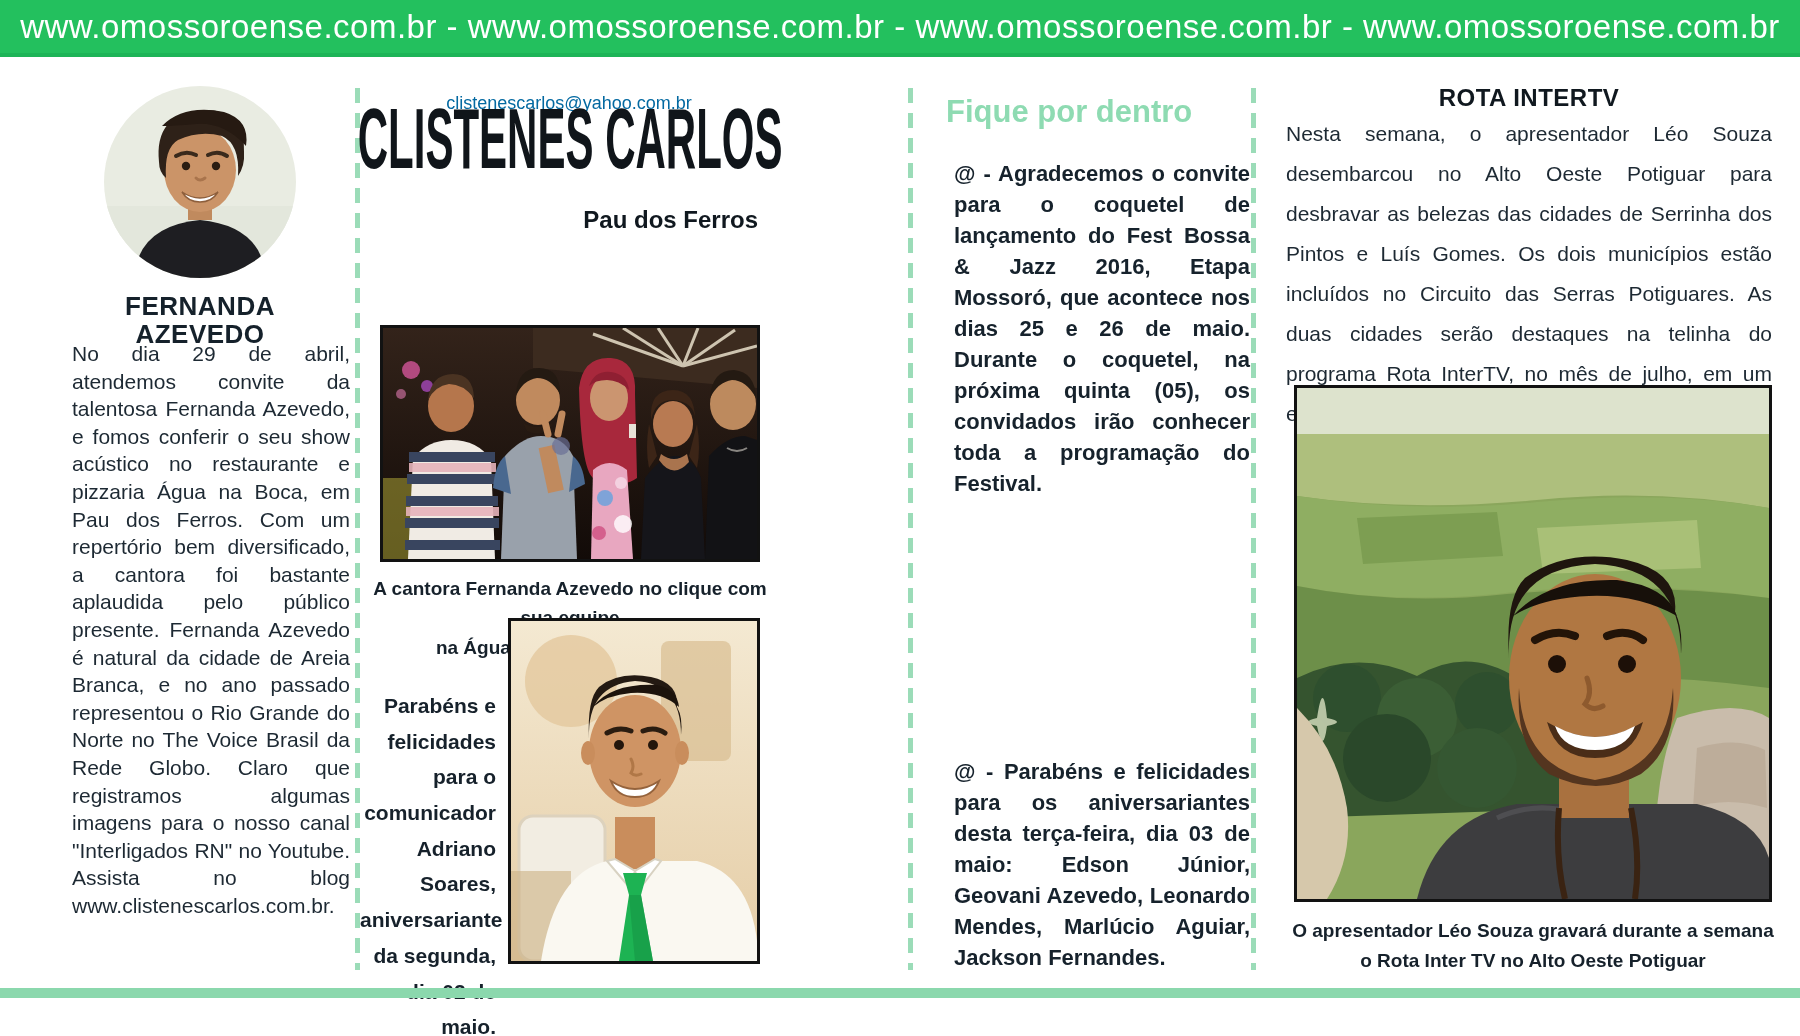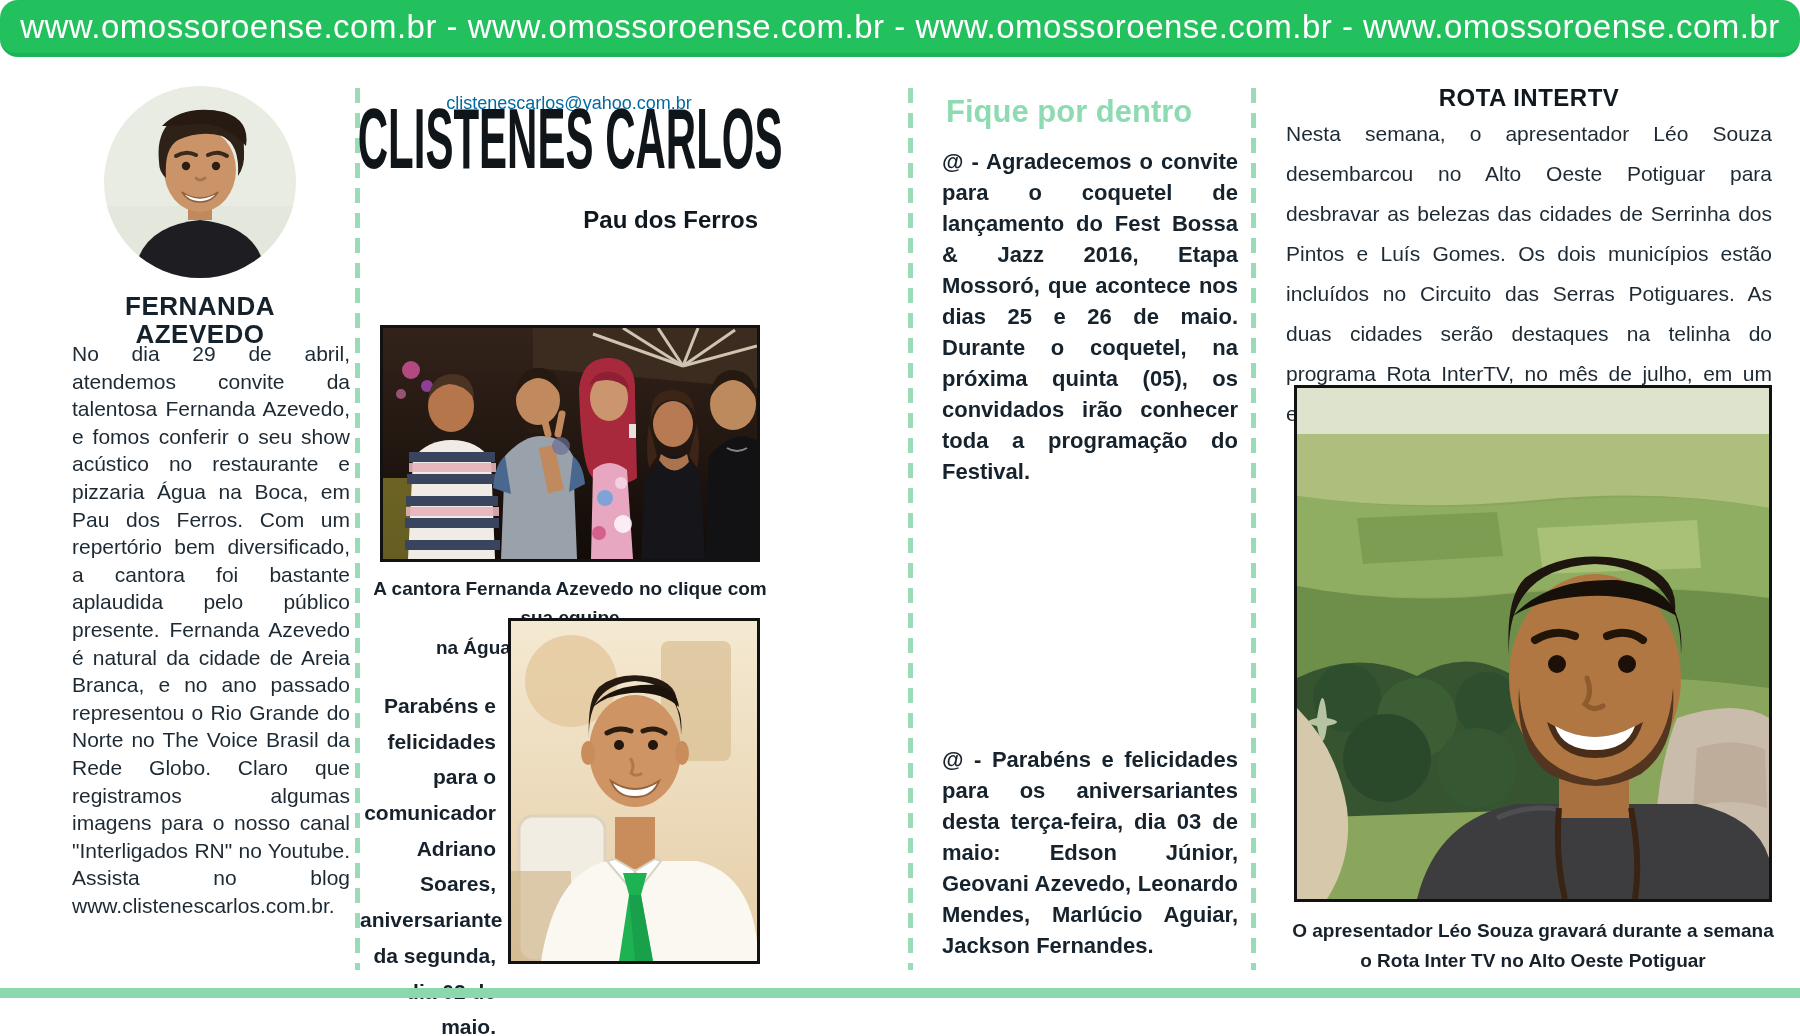--- a/index.html
+++ b/index.html
@@ -8,7 +8,7 @@
 
   
   .banner{position:absolute;top:0;left:0;width:1800px;height:53px;background:#23c05e;
-          border-bottom:4px solid #1db457;display:flex;align-items:center;justify-content:center;border-radius:18px;}
+          border-bottom:4px solid #1db457;display:flex;align-items:center;justify-content:center;}
   .banner span{color:#ffffff;font-size:33px;letter-spacing:.5px;white-space:nowrap;}
 
   

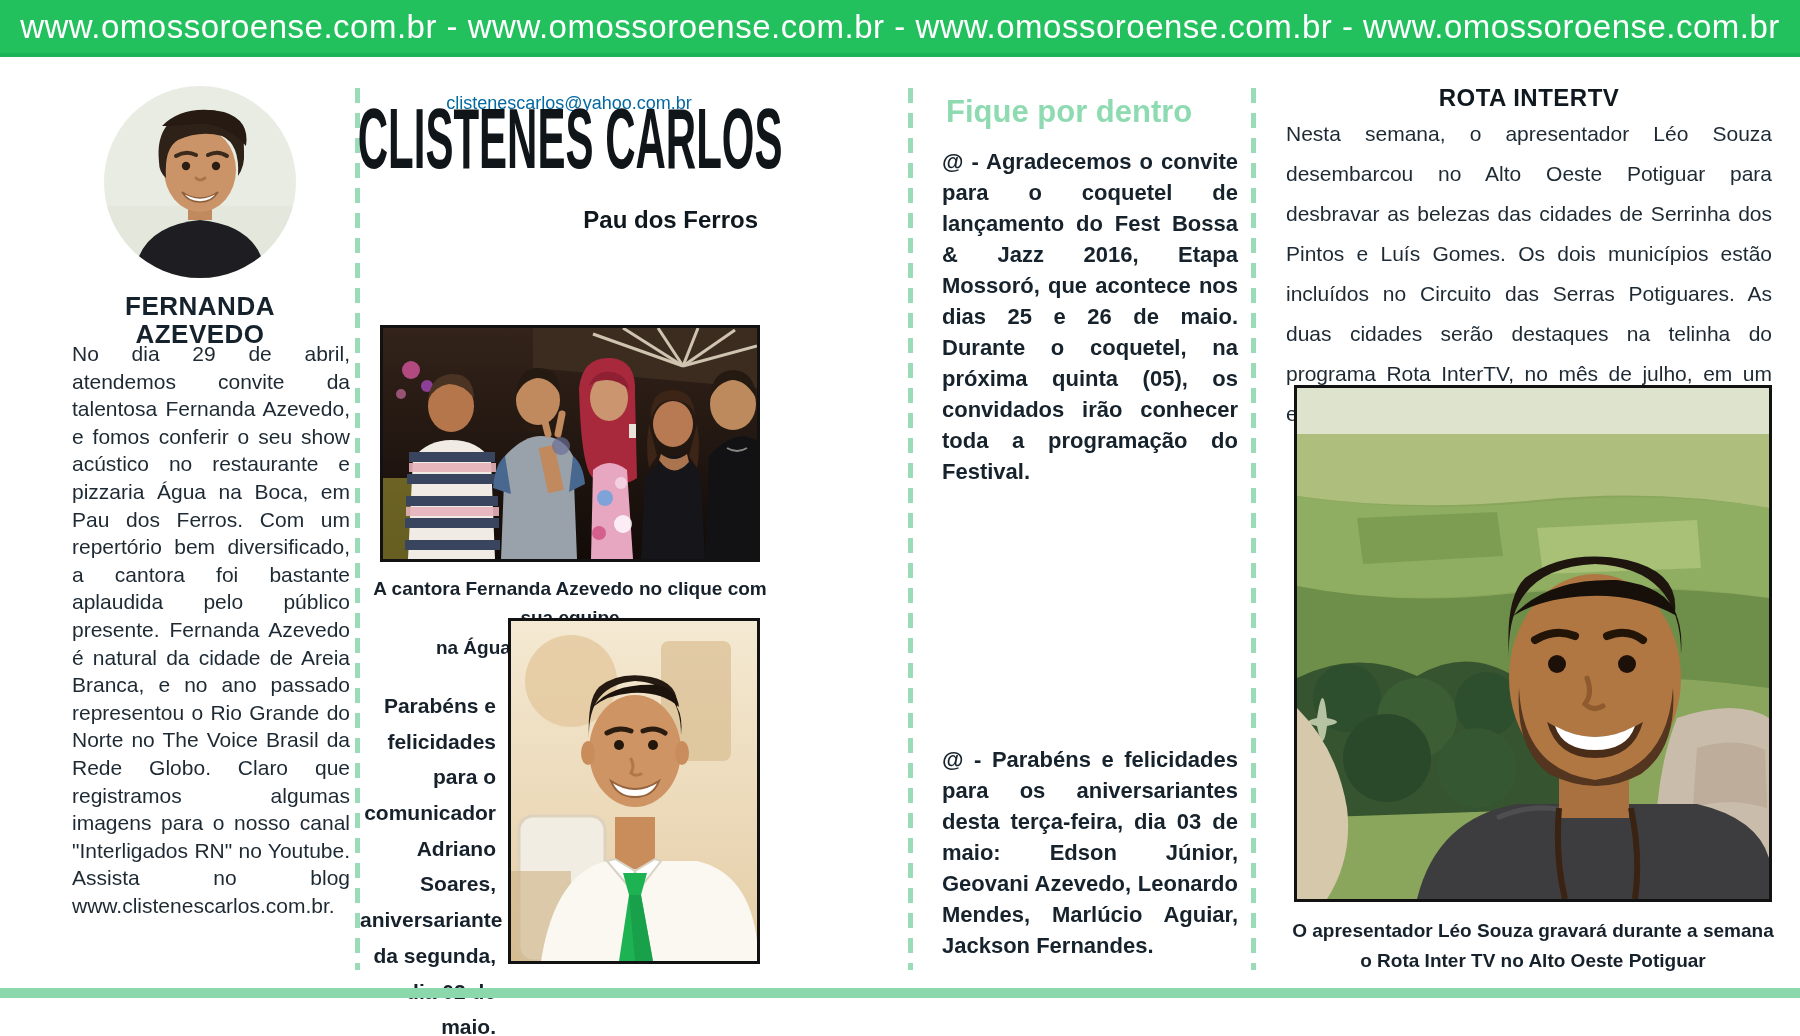--- a/index.html
+++ b/index.html
@@ -46,7 +46,7 @@
   
   .fique-head{position:absolute;left:938px;top:86px;font-weight:bold;font-size:31px;color:#8edbb2;margin:8px;}
   .fique-p{position:absolute;left:938px;width:296px;font-size:22px;line-height:31px;color:#16222c;
-           text-align:justify;margin:4px;}
+           text-align:justify;margin:16px;}
   .fp1{top:142px;font-weight:bold;}
   .fp2{top:494px;font-weight:normal;}
   .fp3{top:740px;font-weight:bold;}

